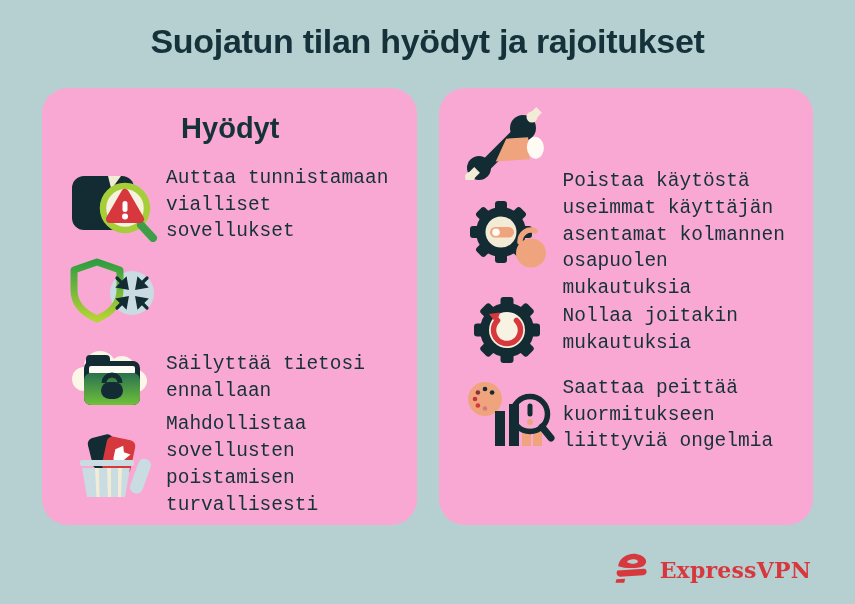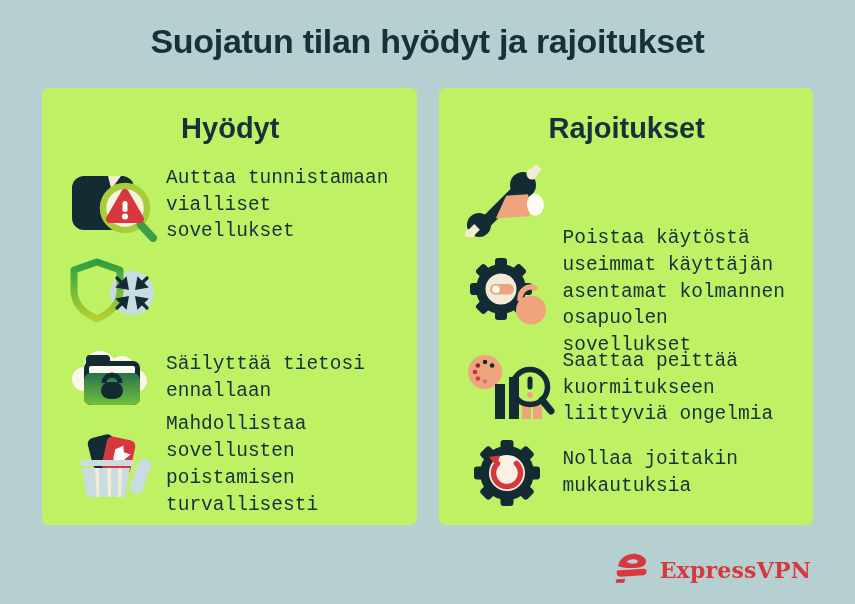--- a/index.html
+++ b/index.html
@@ -38,8 +38,8 @@
   }
   .panel {
     flex: 1 1 0;
-    background: #bef264;
-    border-radius: 6px;
+    background: #f9a8d4;
+    border-radius: 26px;
     padding: 16px 18px 10px 20px;
     box-sizing: border-box;
     overflow: hidden;

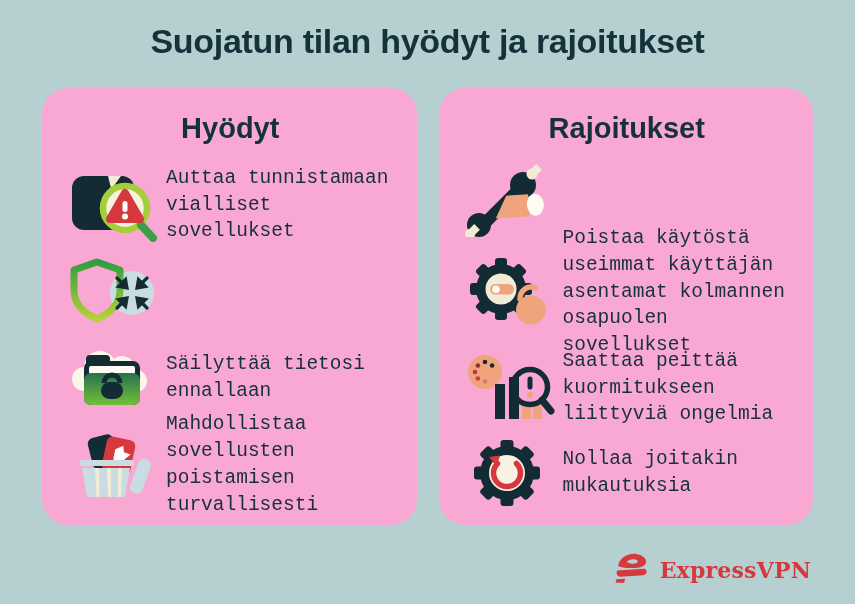--- a/index.html
+++ b/index.html
@@ -192,7 +192,6 @@
     </div>
 
     <div class="panel">
-      <div class="panel-heading">Rajoitukset</div>
 
       <div class="row" style="height:78px">
         <span class="icon-box">

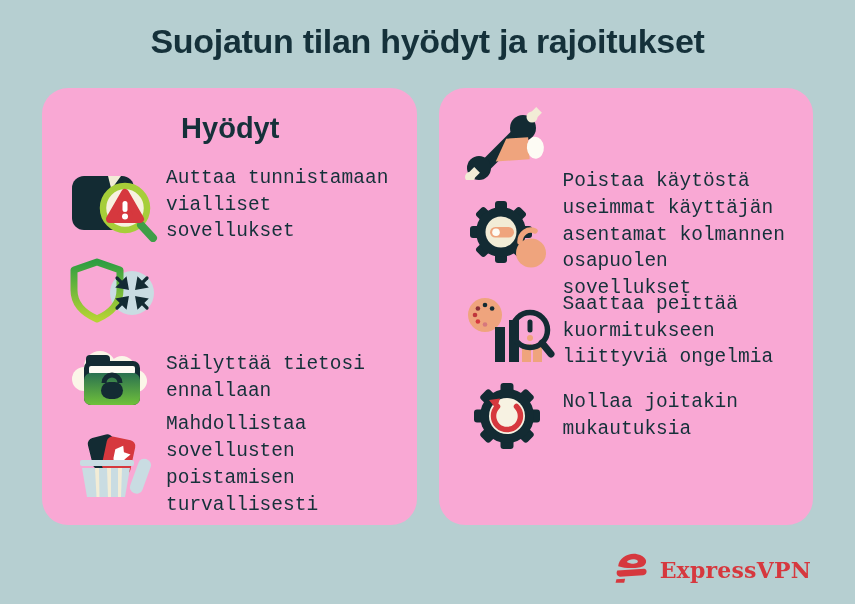--- a/index.html
+++ b/index.html
@@ -239,7 +239,7 @@
         <div class="item-text">Poistaa käytöstä
 useimmat käyttäjän
 asentamat kolmannen
-osapuolen sovellukset</div>
+osapuolen mukautuksia</div>
       </div>
 
       <div class="row" style="height:86px">

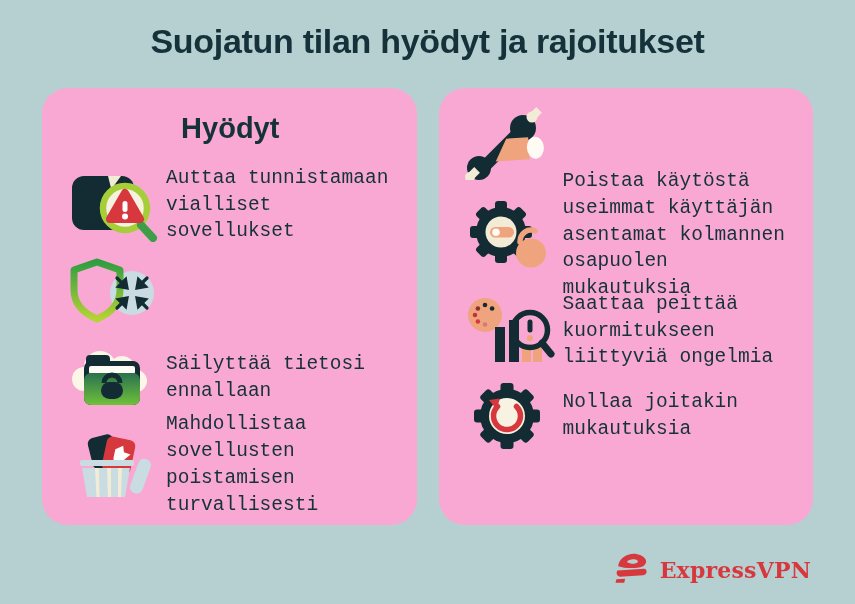--- a/index.html
+++ b/index.html
@@ -242,6 +242,29 @@
 osapuolen mukautuksia</div>
       </div>
 
+      <div class="row" style="height:84px">
+        <span class="icon-box">
+          <svg width="92" height="74" viewBox="0 0 92 74">
+            <g fill="#132b33" transform="translate(42,37)">
+              <rect x="-6.5" y="-33" width="13" height="15" rx="3"></rect>
+              <rect x="-6.5" y="-33" width="13" height="15" rx="3" transform="rotate(45)"></rect>
+              <rect x="-6.5" y="-33" width="13" height="15" rx="3" transform="rotate(90)"></rect>
+              <rect x="-6.5" y="-33" width="13" height="15" rx="3" transform="rotate(135)"></rect>
+              <rect x="-6.5" y="-33" width="13" height="15" rx="3" transform="rotate(180)"></rect>
+              <rect x="-6.5" y="-33" width="13" height="15" rx="3" transform="rotate(225)"></rect>
+              <rect x="-6.5" y="-33" width="13" height="15" rx="3" transform="rotate(270)"></rect>
+              <rect x="-6.5" y="-33" width="13" height="15" rx="3" transform="rotate(315)"></rect>
+              <circle r="27"></circle>
+            </g>
+            <circle cx="42" cy="37" r="18" fill="#f7f2e2"></circle>
+            <path d="M51.5 27.5 A13.5 13.5 0 1 1 32.5 27.5" fill="none" stroke="#d6383e" stroke-width="5.5" stroke-linecap="round"></path>
+            <polygon points="24,21 35,19.5 31.5,30.5" fill="#d6383e"></polygon>
+          </svg>
+        </span>
+        <div class="item-text">Nollaa joitakin
+mukautuksia</div>
+      </div>
+
       <div class="row" style="height:86px">
         <span class="icon-box">
           <svg width="92" height="74" viewBox="0 0 92 74">
@@ -266,29 +289,6 @@
 kuormitukseen
 liittyviä ongelmia</div>
       </div>
-
-      <div class="row" style="height:84px">
-        <span class="icon-box">
-          <svg width="92" height="74" viewBox="0 0 92 74">
-            <g fill="#132b33" transform="translate(42,37)">
-              <rect x="-6.5" y="-33" width="13" height="15" rx="3"></rect>
-              <rect x="-6.5" y="-33" width="13" height="15" rx="3" transform="rotate(45)"></rect>
-              <rect x="-6.5" y="-33" width="13" height="15" rx="3" transform="rotate(90)"></rect>
-              <rect x="-6.5" y="-33" width="13" height="15" rx="3" transform="rotate(135)"></rect>
-              <rect x="-6.5" y="-33" width="13" height="15" rx="3" transform="rotate(180)"></rect>
-              <rect x="-6.5" y="-33" width="13" height="15" rx="3" transform="rotate(225)"></rect>
-              <rect x="-6.5" y="-33" width="13" height="15" rx="3" transform="rotate(270)"></rect>
-              <rect x="-6.5" y="-33" width="13" height="15" rx="3" transform="rotate(315)"></rect>
-              <circle r="27"></circle>
-            </g>
-            <circle cx="42" cy="37" r="18" fill="#f7f2e2"></circle>
-            <path d="M51.5 27.5 A13.5 13.5 0 1 1 32.5 27.5" fill="none" stroke="#d6383e" stroke-width="5.5" stroke-linecap="round"></path>
-            <polygon points="24,21 35,19.5 31.5,30.5" fill="#d6383e"></polygon>
-          </svg>
-        </span>
-        <div class="item-text">Nollaa joitakin
-mukautuksia</div>
-      </div>
     </div>
 
   </div>

